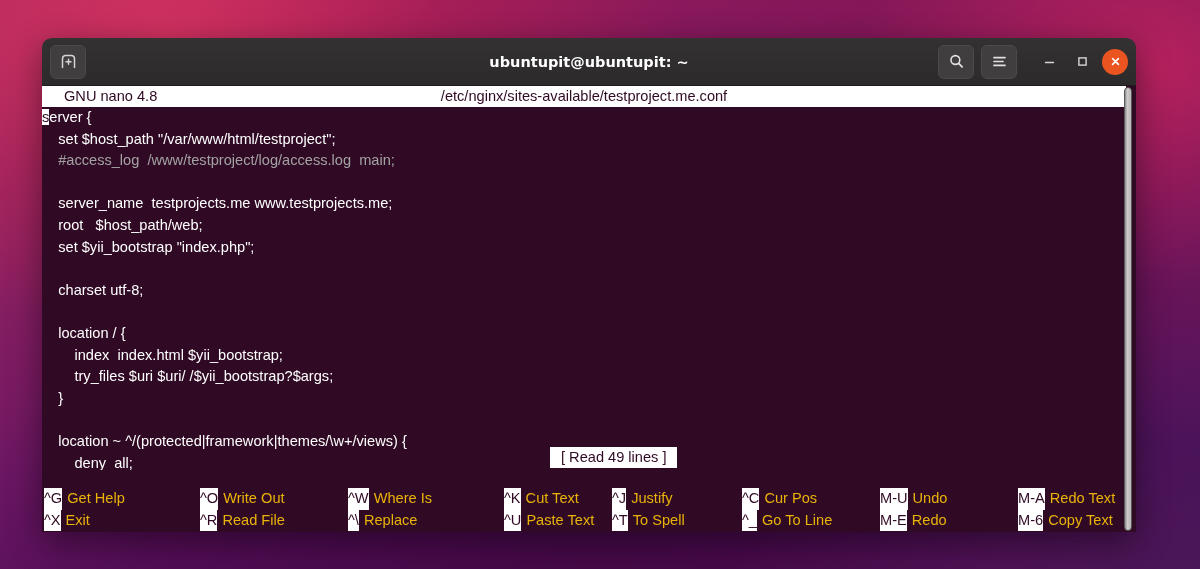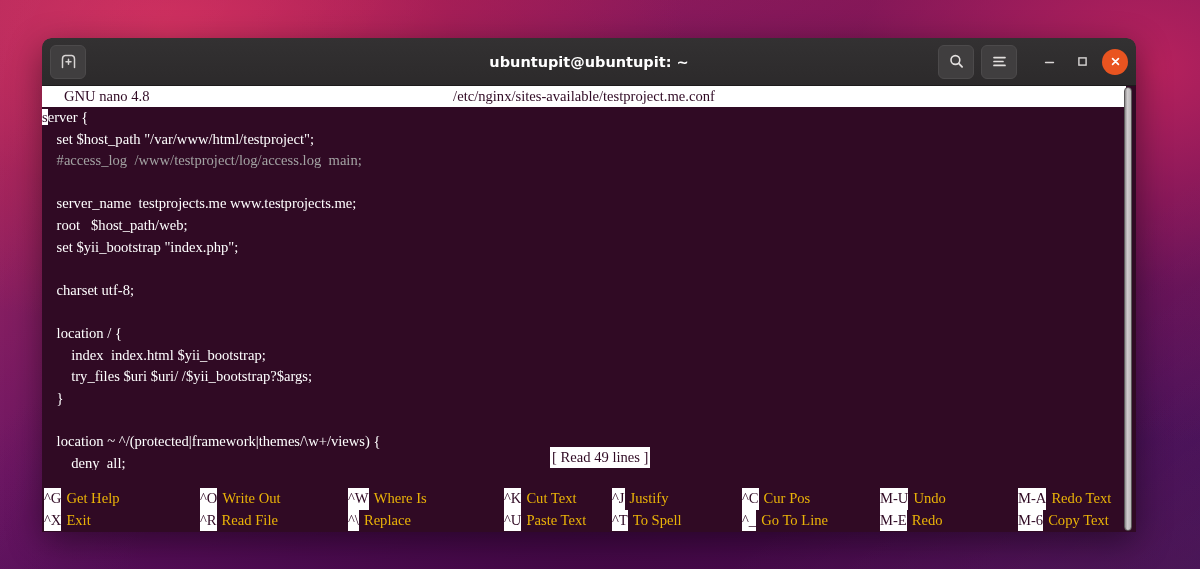--- a/index.html
+++ b/index.html
@@ -112,7 +112,7 @@
     position: relative;
     height: 446px;
     background: #300a24;
-    font-family: Liberation Serif, serif;
+    font-family: Liberation Sans, sans-serif;
     font-size: 14.6px;
     line-height: 21.6px;
     color: #ffffff;

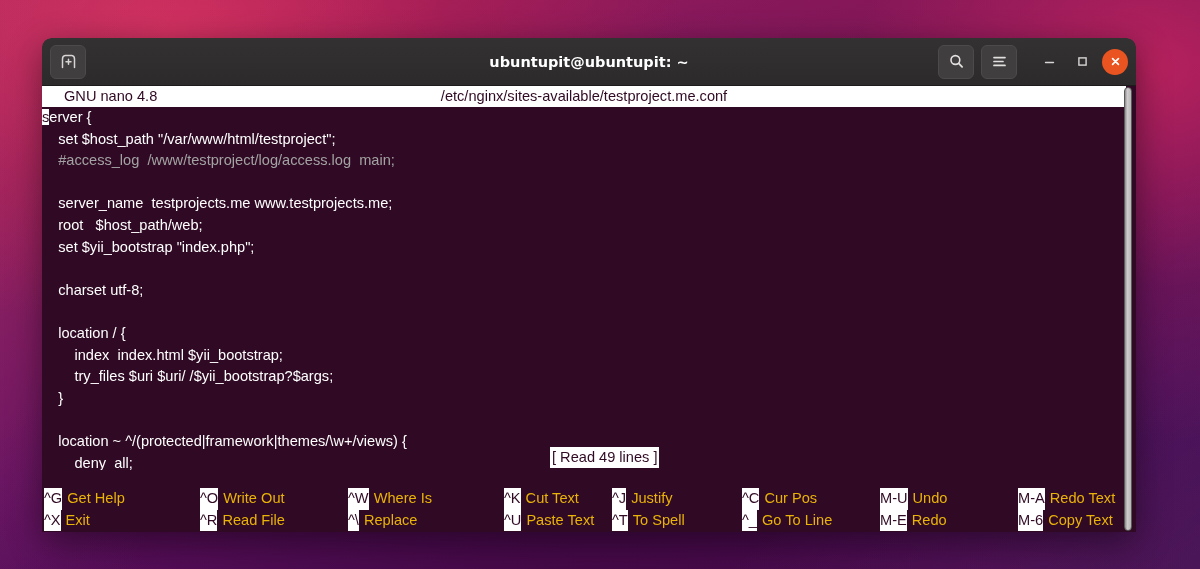--- a/index.html
+++ b/index.html
@@ -162,7 +162,7 @@
     bottom: 64px;
     background: #ffffff;
     color: #300a24;
-    padding: 0 2px;
+    padding: 0 11px;
     white-space: pre;
     font-size: 14.6px;
     line-height: 21px;

